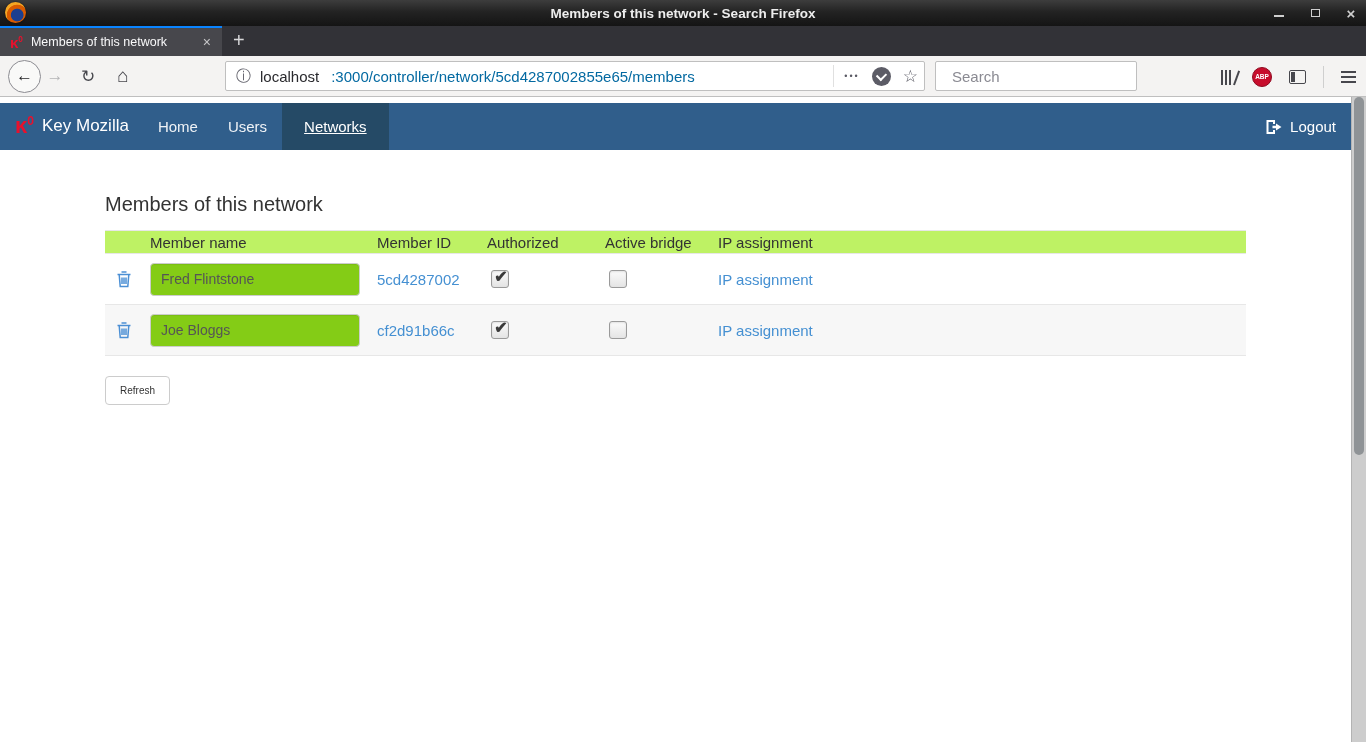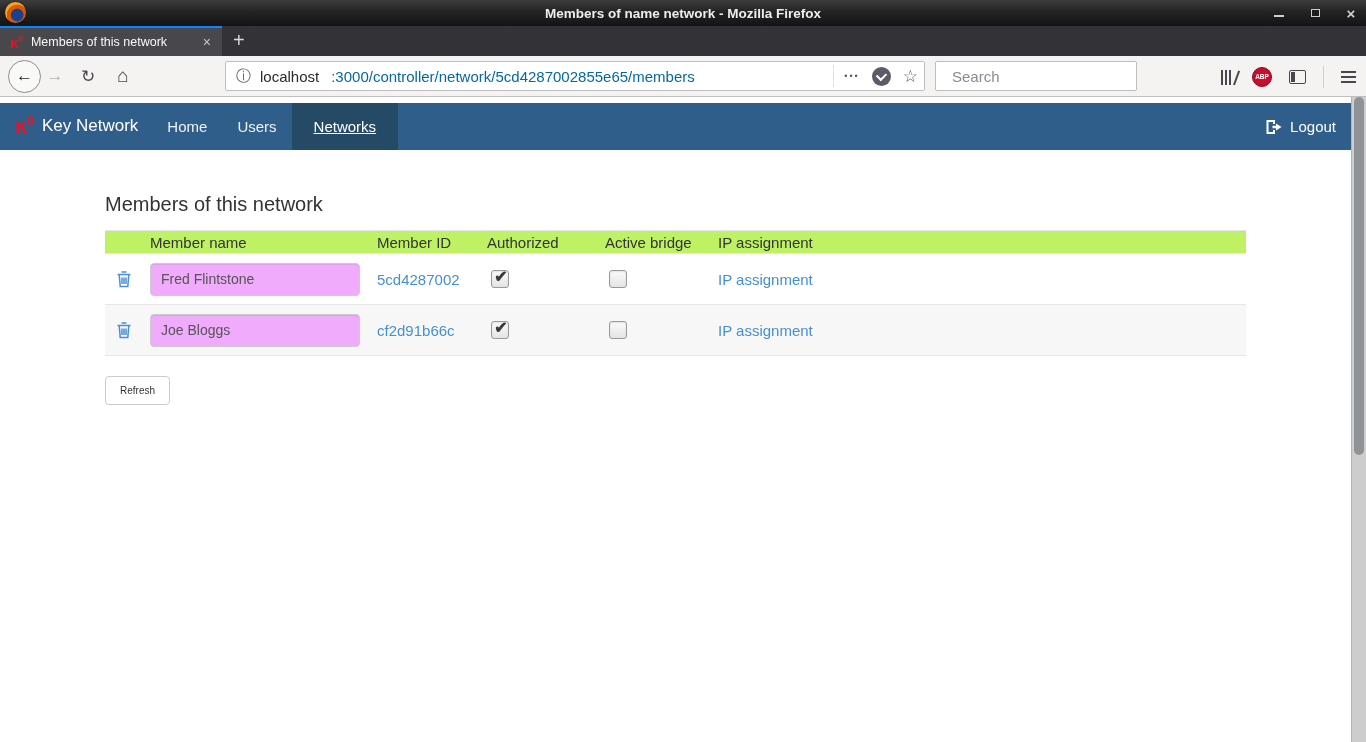--- a/index.html
+++ b/index.html
@@ -135,7 +135,7 @@
 
   <div class="titlebar">
     <span class="ff-logo"></span>
-    <div class="win-title">Members of name network - Mozilla Firefox</div>
+    <div class="win-title">Members of this network - Search Firefox</div>
     <div class="win-controls">
       <span class="wc">
           <i class="bar"></i>

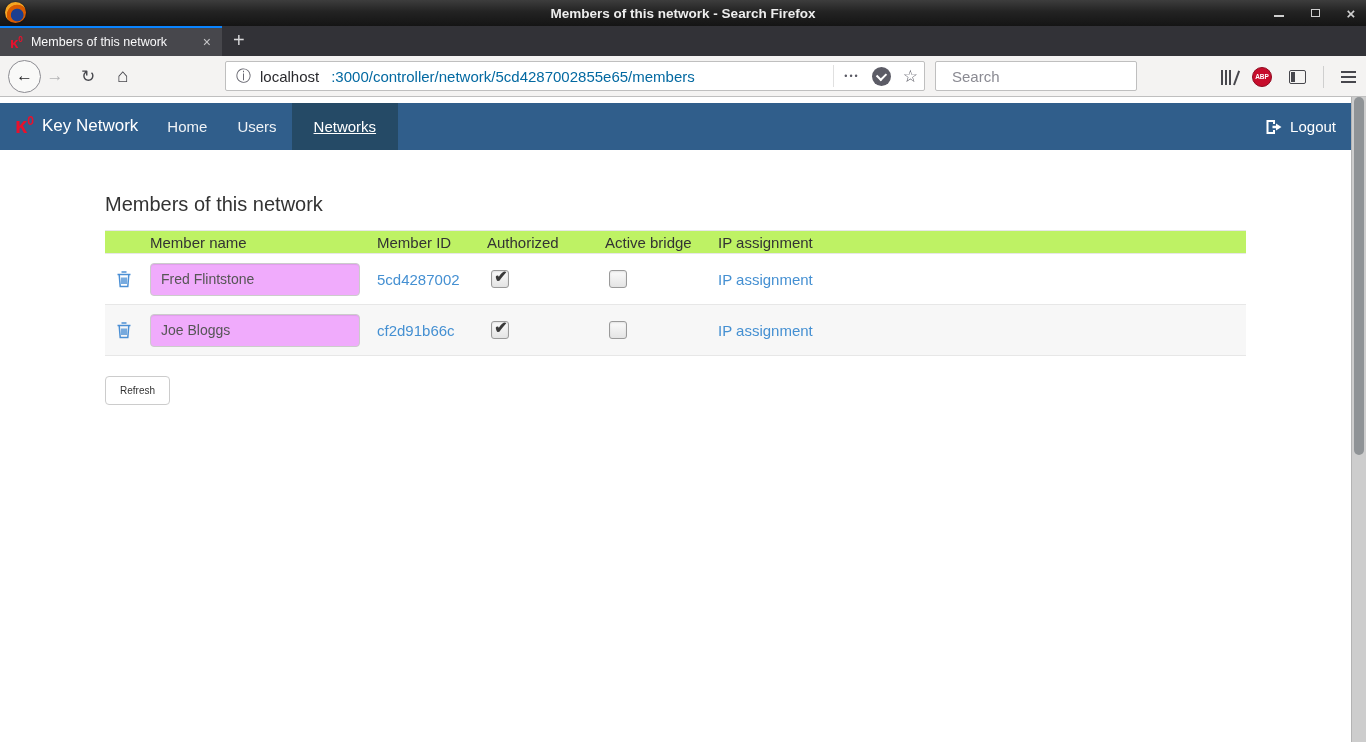--- a/index.html
+++ b/index.html
@@ -203,7 +203,7 @@
     <div class="appnav">
       <div class="brand">
         <span class="key-logo"><span>ĸ</span><sup>0</sup></span>
-        <span class="brand-name">Key Network</span>
+        <span class="brand-name">Key Mozilla</span>
       </div>
       <div class="nav-items">
         <span class="nav-item">Home</span>

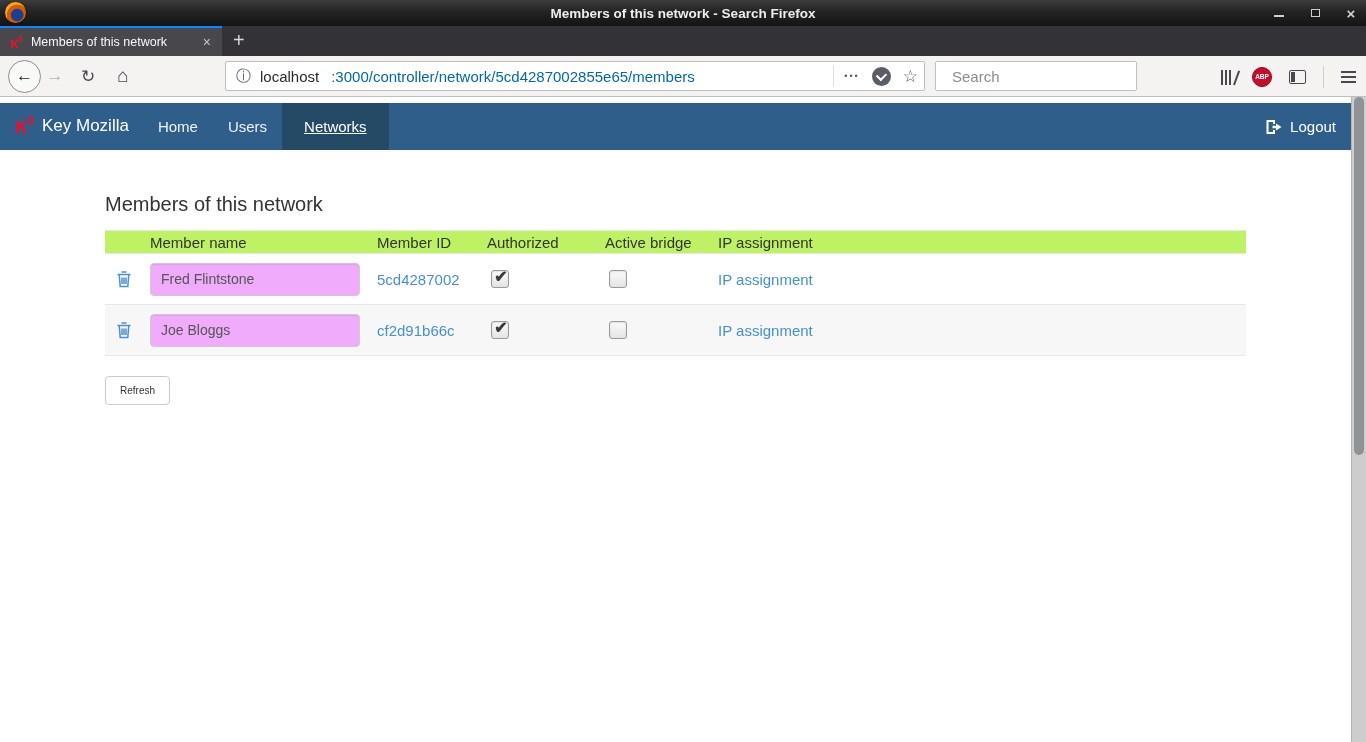--- a/index.html
+++ b/index.html
@@ -113,7 +113,7 @@
   .trash-btn { background:none; border:none; cursor:pointer; padding:0; line-height:0; }
   .name-input { width:210px; height:33px; border:1px solid #ccc; border-radius:4px; padding:0 10px;
     font-size:14px; color:#555; font-family:"Liberation Sans", sans-serif;
-    box-shadow:inset 0 1px 1px rgba(0,0,0,.075); outline:none; background:#f0abfc; }
+    box-shadow:inset 0 1px 1px rgba(0,0,0,.075); outline:none; background:#84cc16; }
   a.blue-link { color:var(--link_blue,#4590d2); text-decoration:none; cursor:pointer; }
   .checkbox { width:18px; height:18px; border:1px solid #9a9a9a; border-radius:3px;
     background:linear-gradient(#fbfbfb,#e4e4e4); box-shadow:inset 0 1px 2px rgba(0,0,0,.1);

